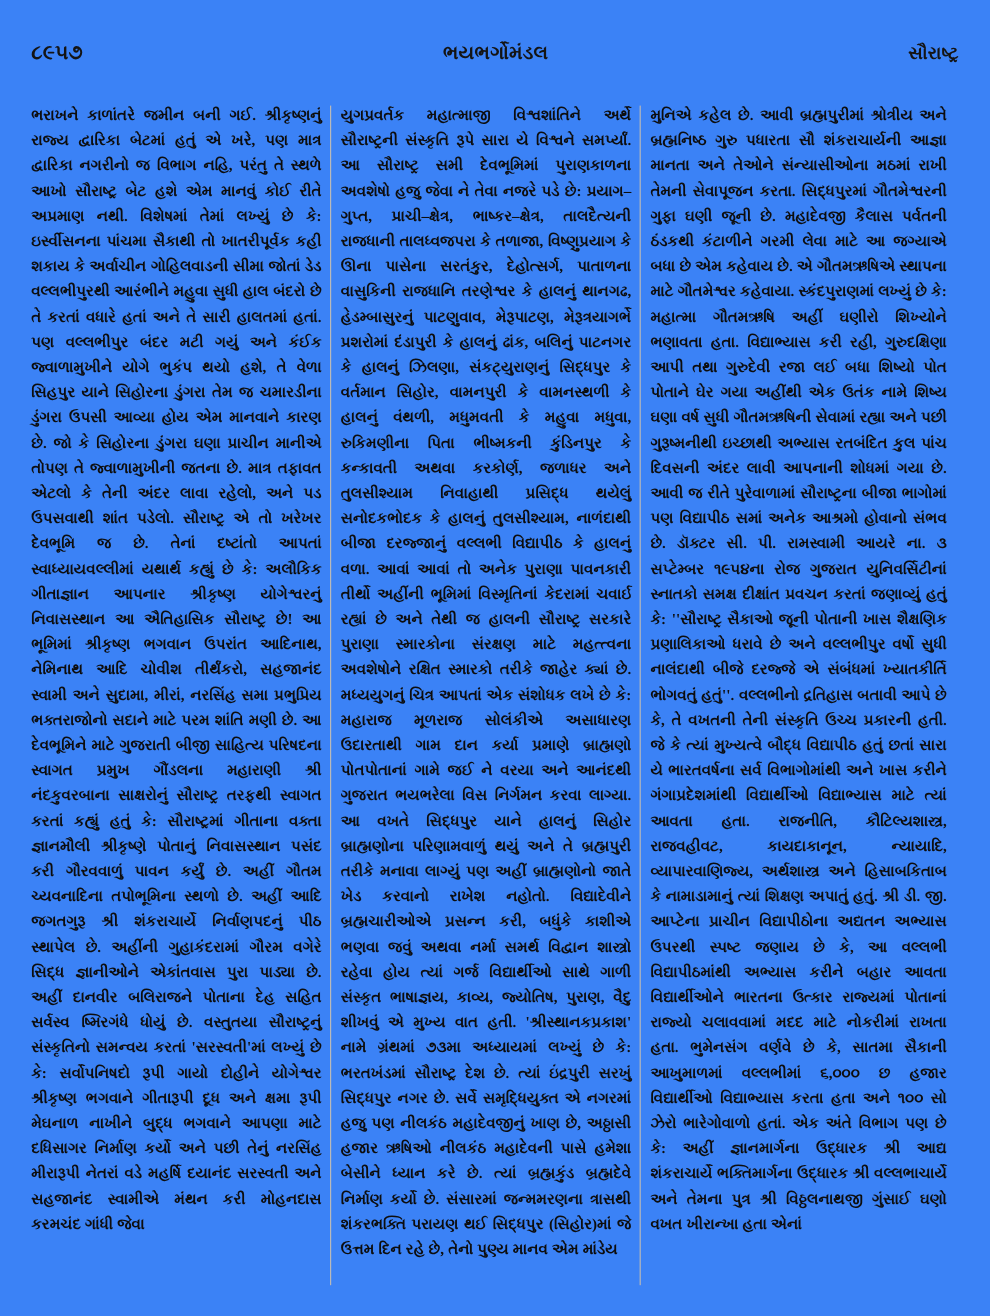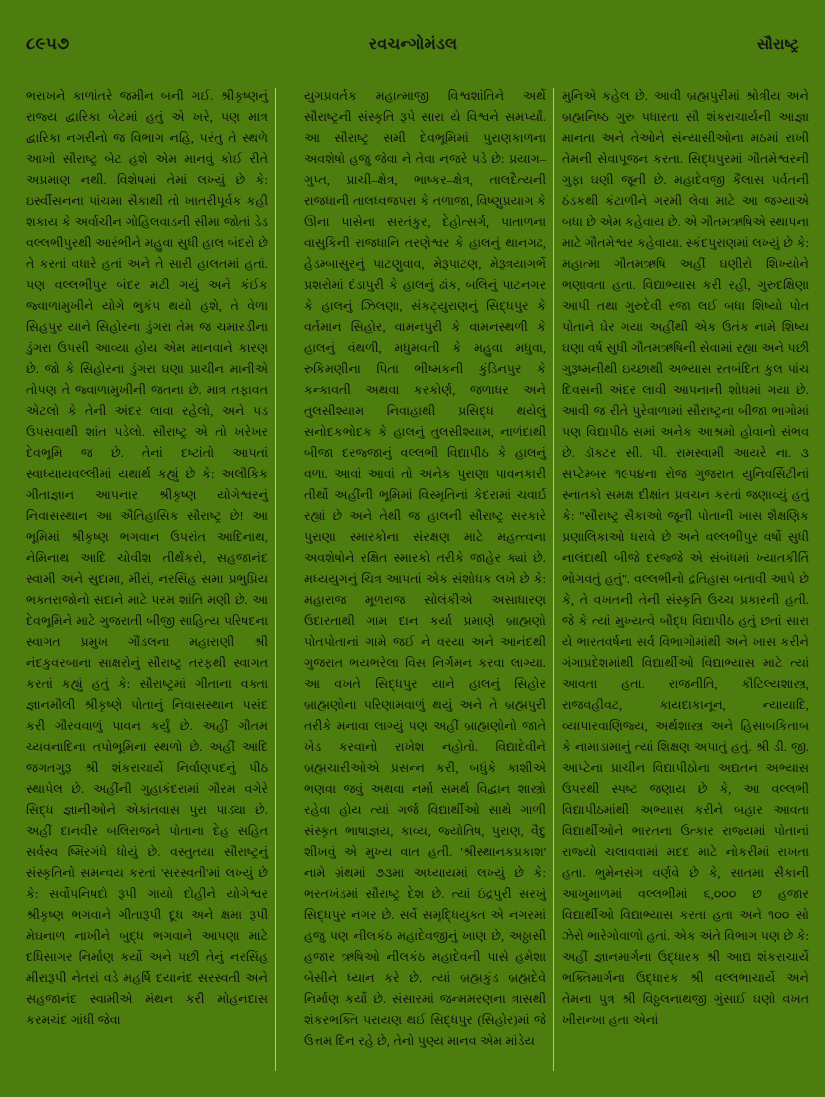--- a/index.html
+++ b/index.html
@@ -12,7 +12,7 @@
     position: relative;
     width: 825px;
     height: 1097px;
-    background: #4d7c0f;
+    background: #3b82f6;
     overflow: hidden;
     font-family: "Liberation Serif", "DejaVu Serif", serif;
     color: #101010;

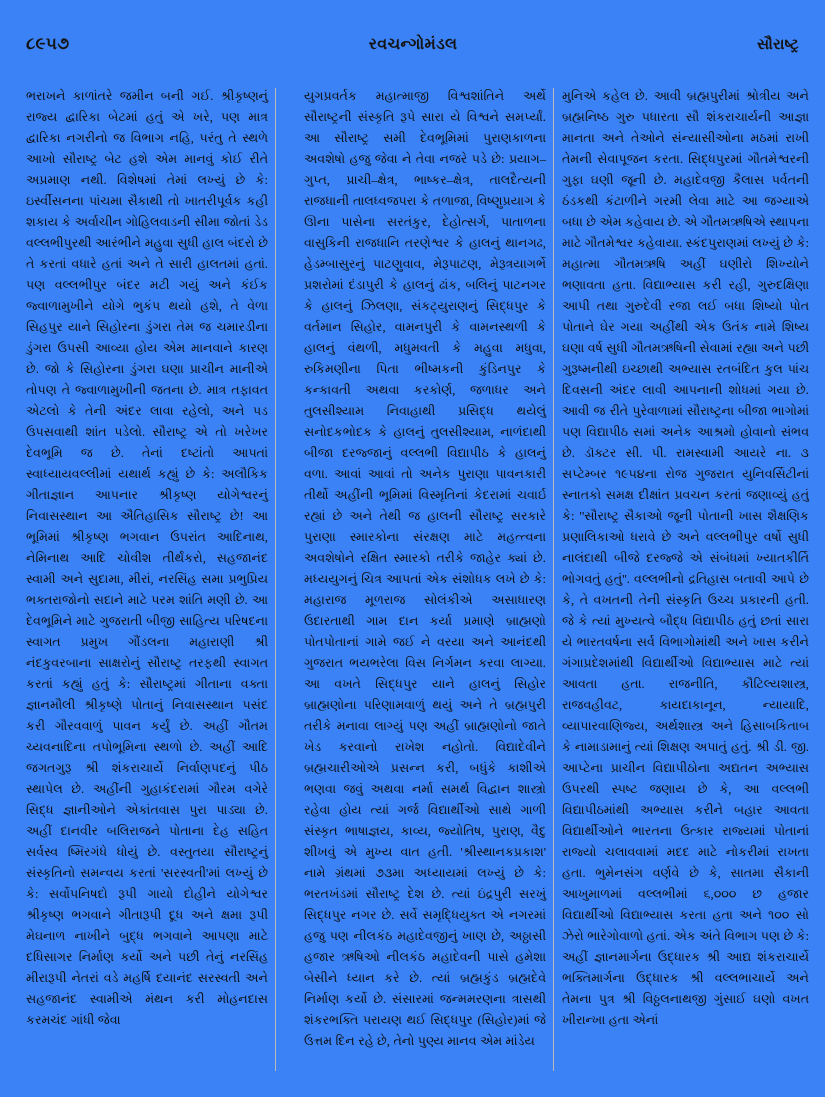--- a/index.html
+++ b/index.html
@@ -107,7 +107,7 @@
 
   <div class="running-head">
     <span class="head-folio">૮૯૫૭</span>
-    <span class="head-title">રવચન્ગોમંડલ</span>
+    <span class="head-title">ભયભર્ગોમંડલ</span>
     <span class="head-entry">સૌરાષ્ટ્ર</span>
   </div>
 

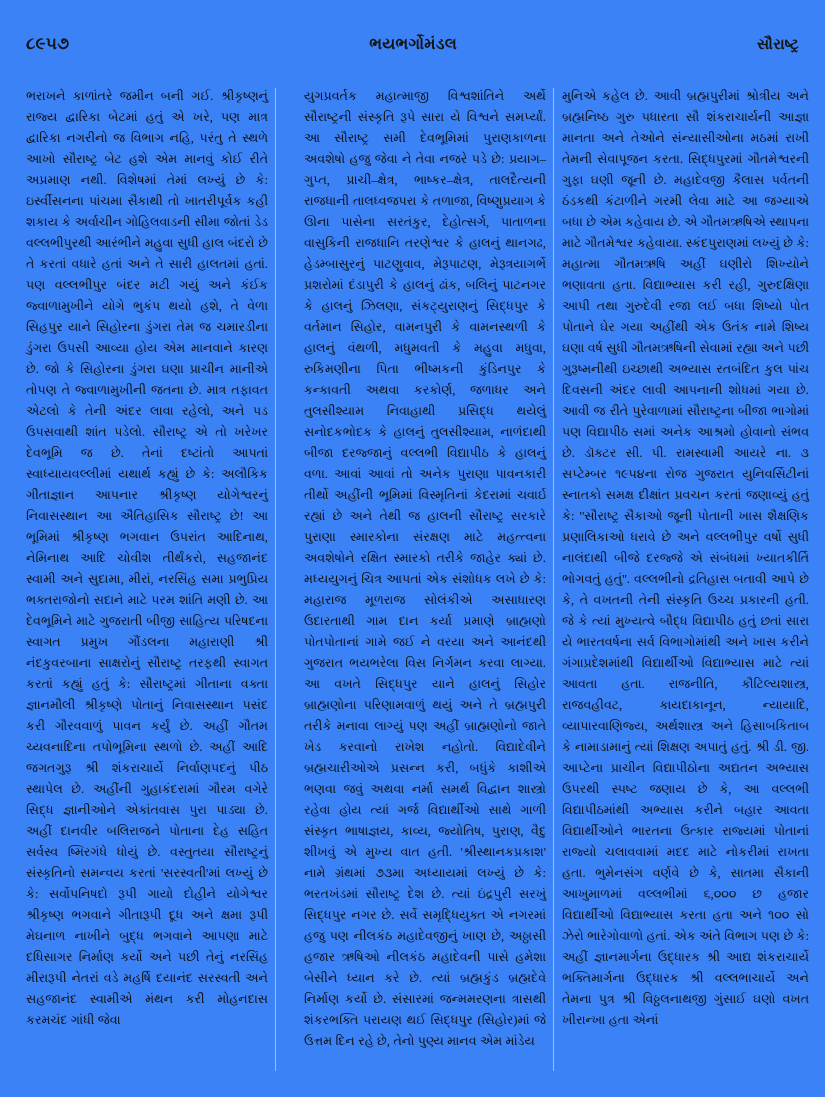--- a/index.html
+++ b/index.html
@@ -63,6 +63,7 @@
     position: relative;
     flex: 0 0 auto;
     box-sizing: border-box;
+    font-weight: bold;
   }
 
   .col-1 { width: 242px; }

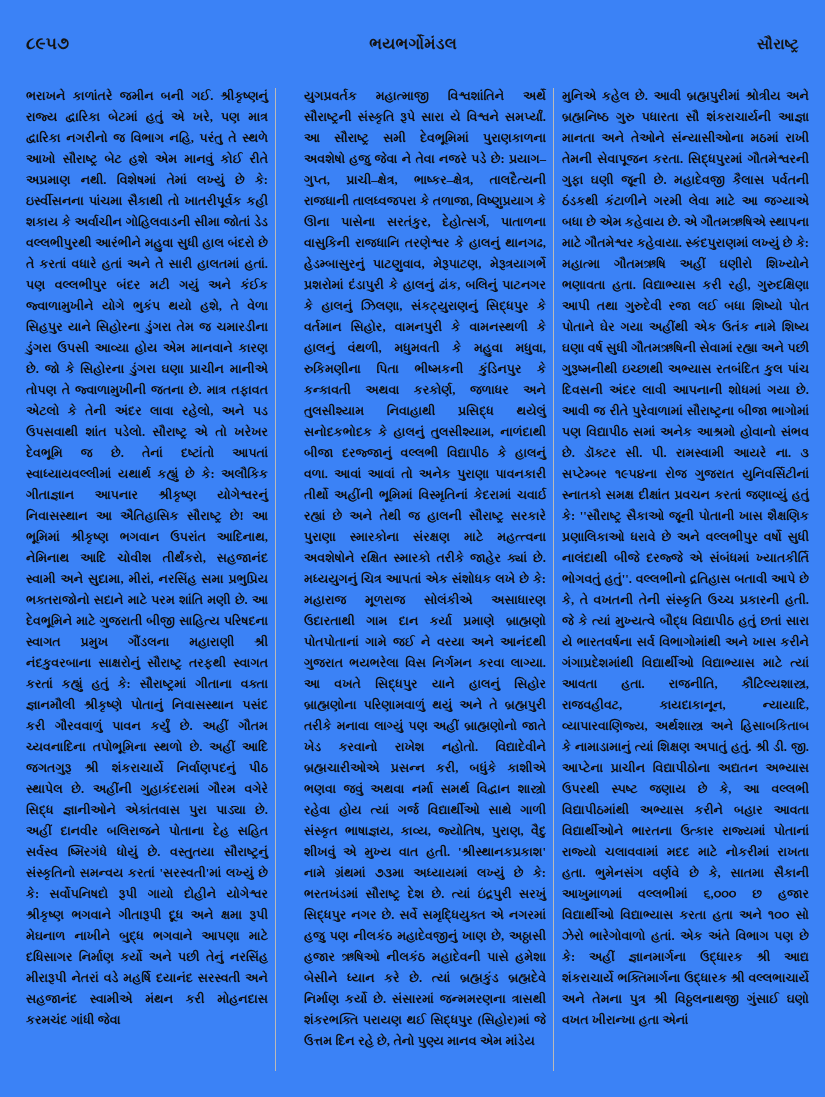--- a/index.html
+++ b/index.html
@@ -67,7 +67,7 @@
   }
 
   .col-1 { width: 242px; }
-  .col-2 { width: 242px; margin-left: 20px; }
+  .col-2 { width: 242px; }
   .col-3 { width: 247px; }
 
   .rule {

